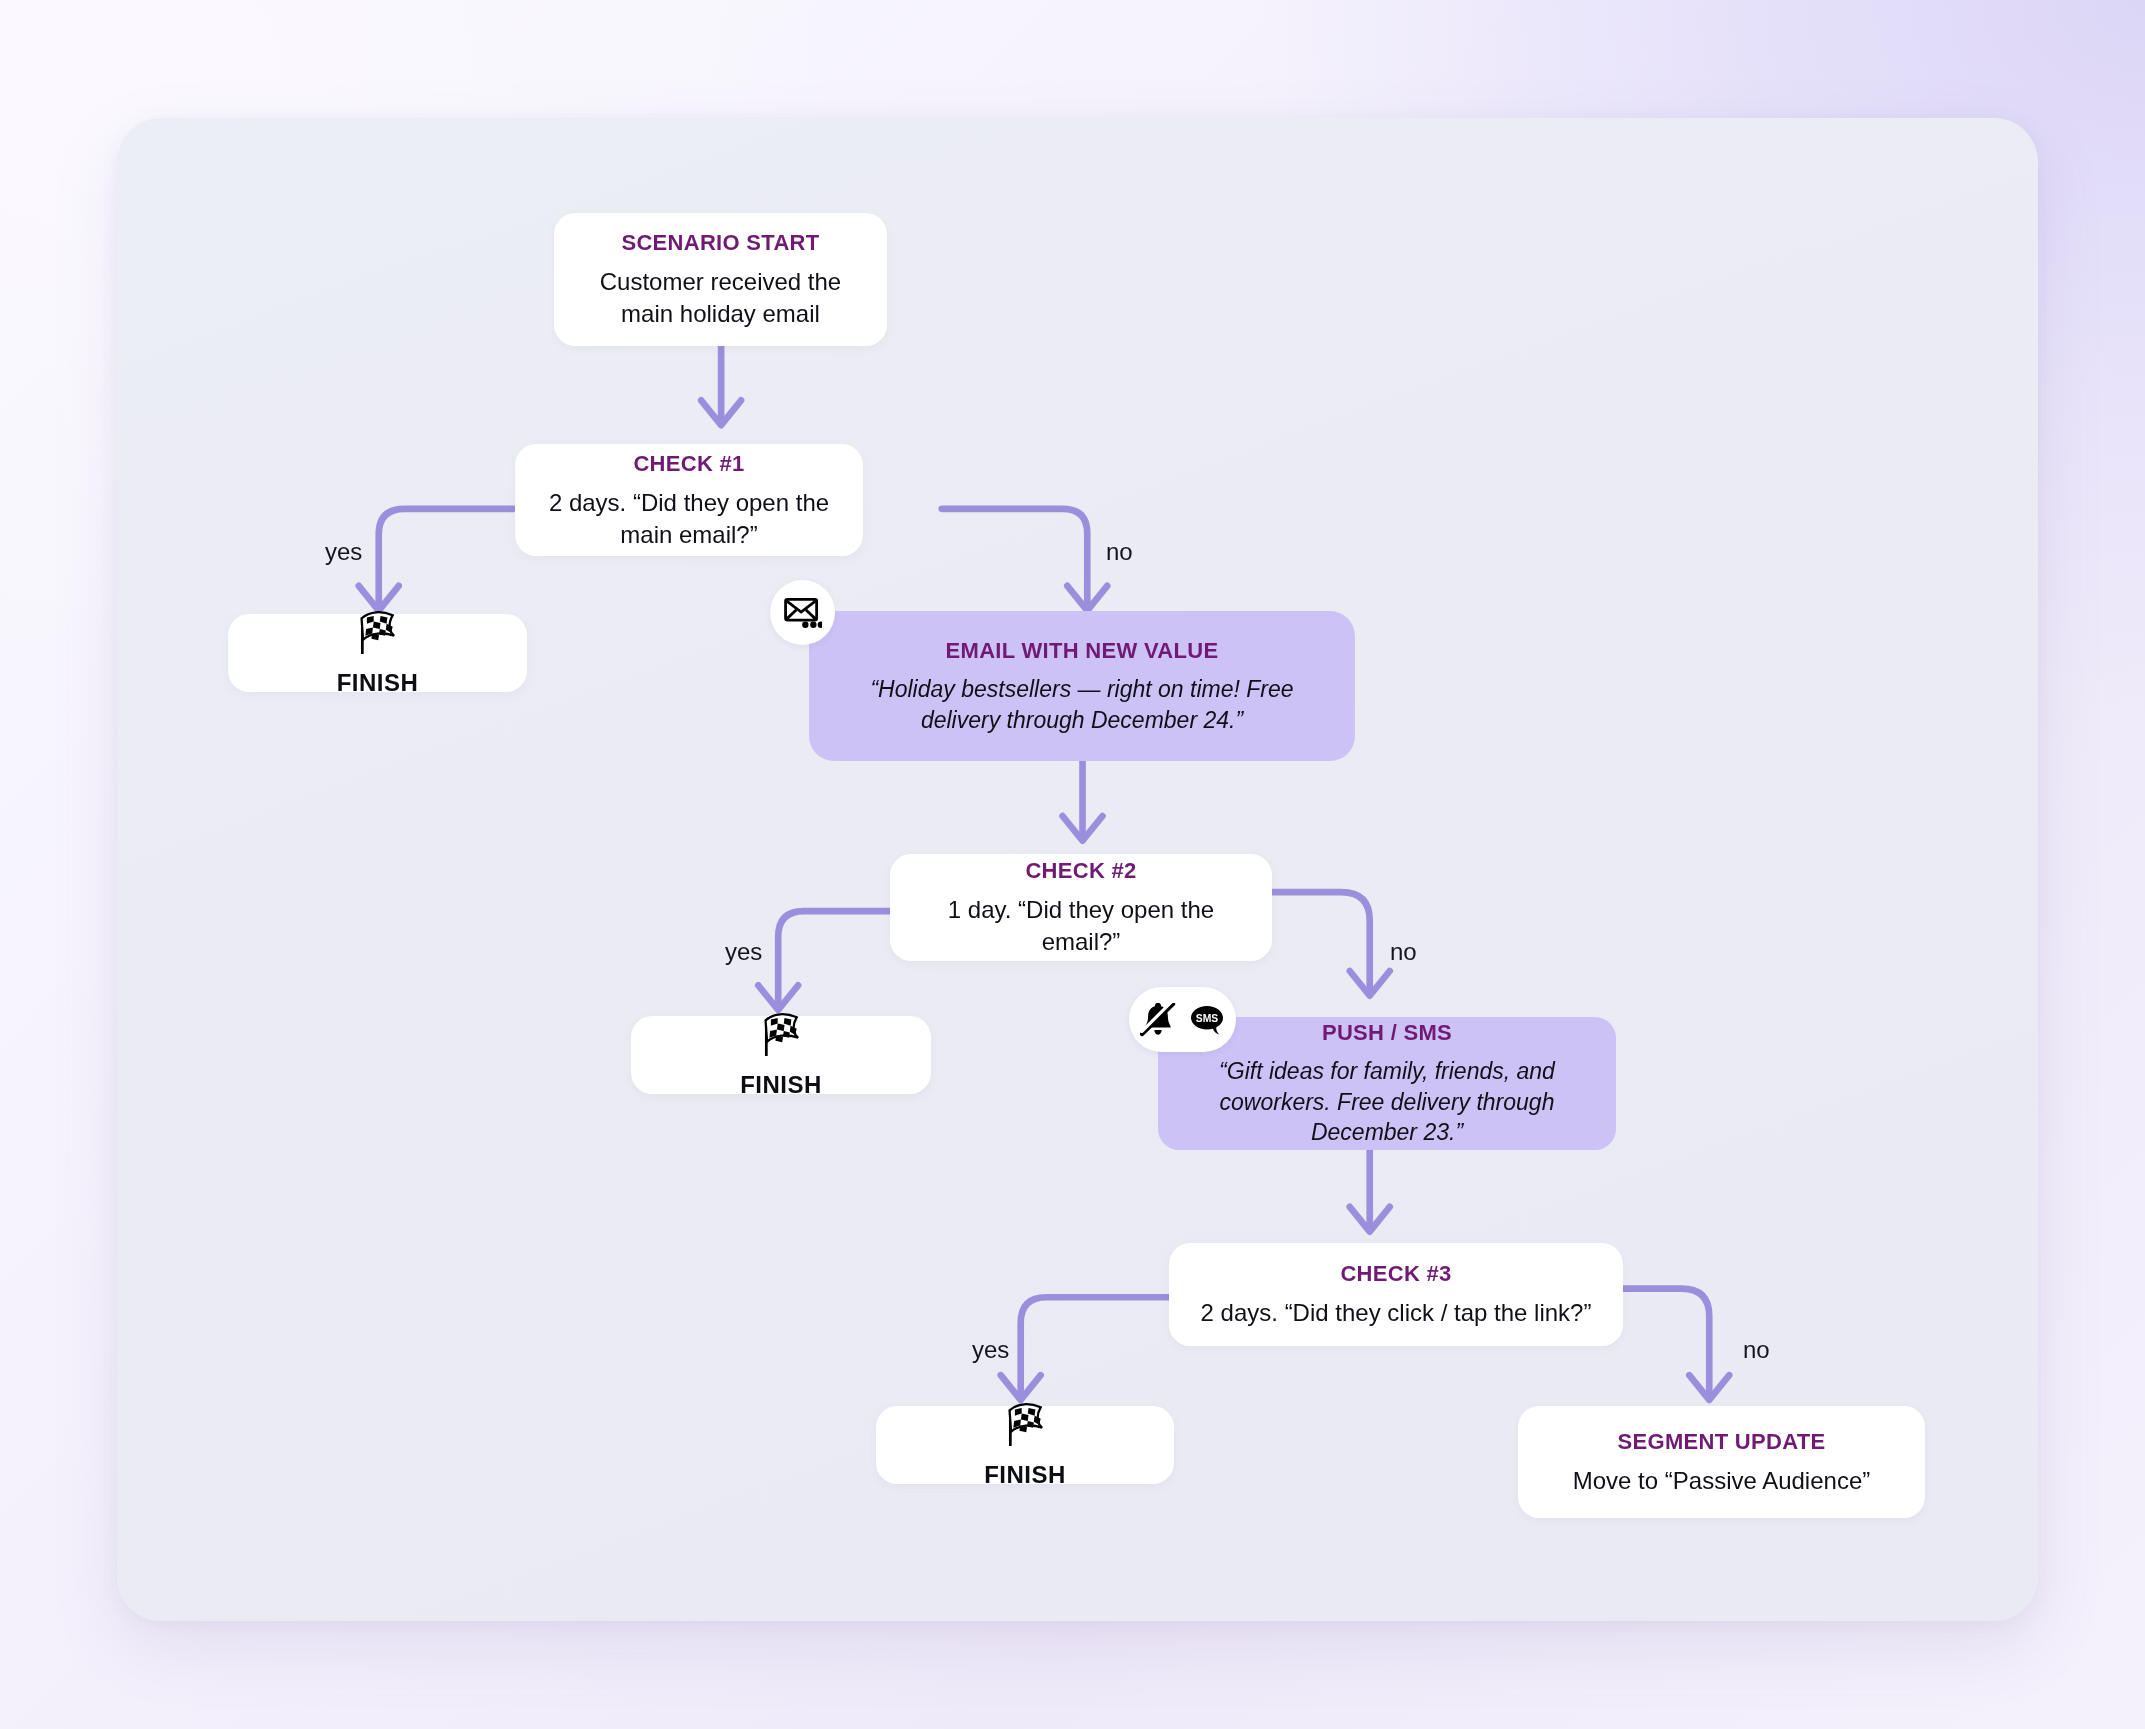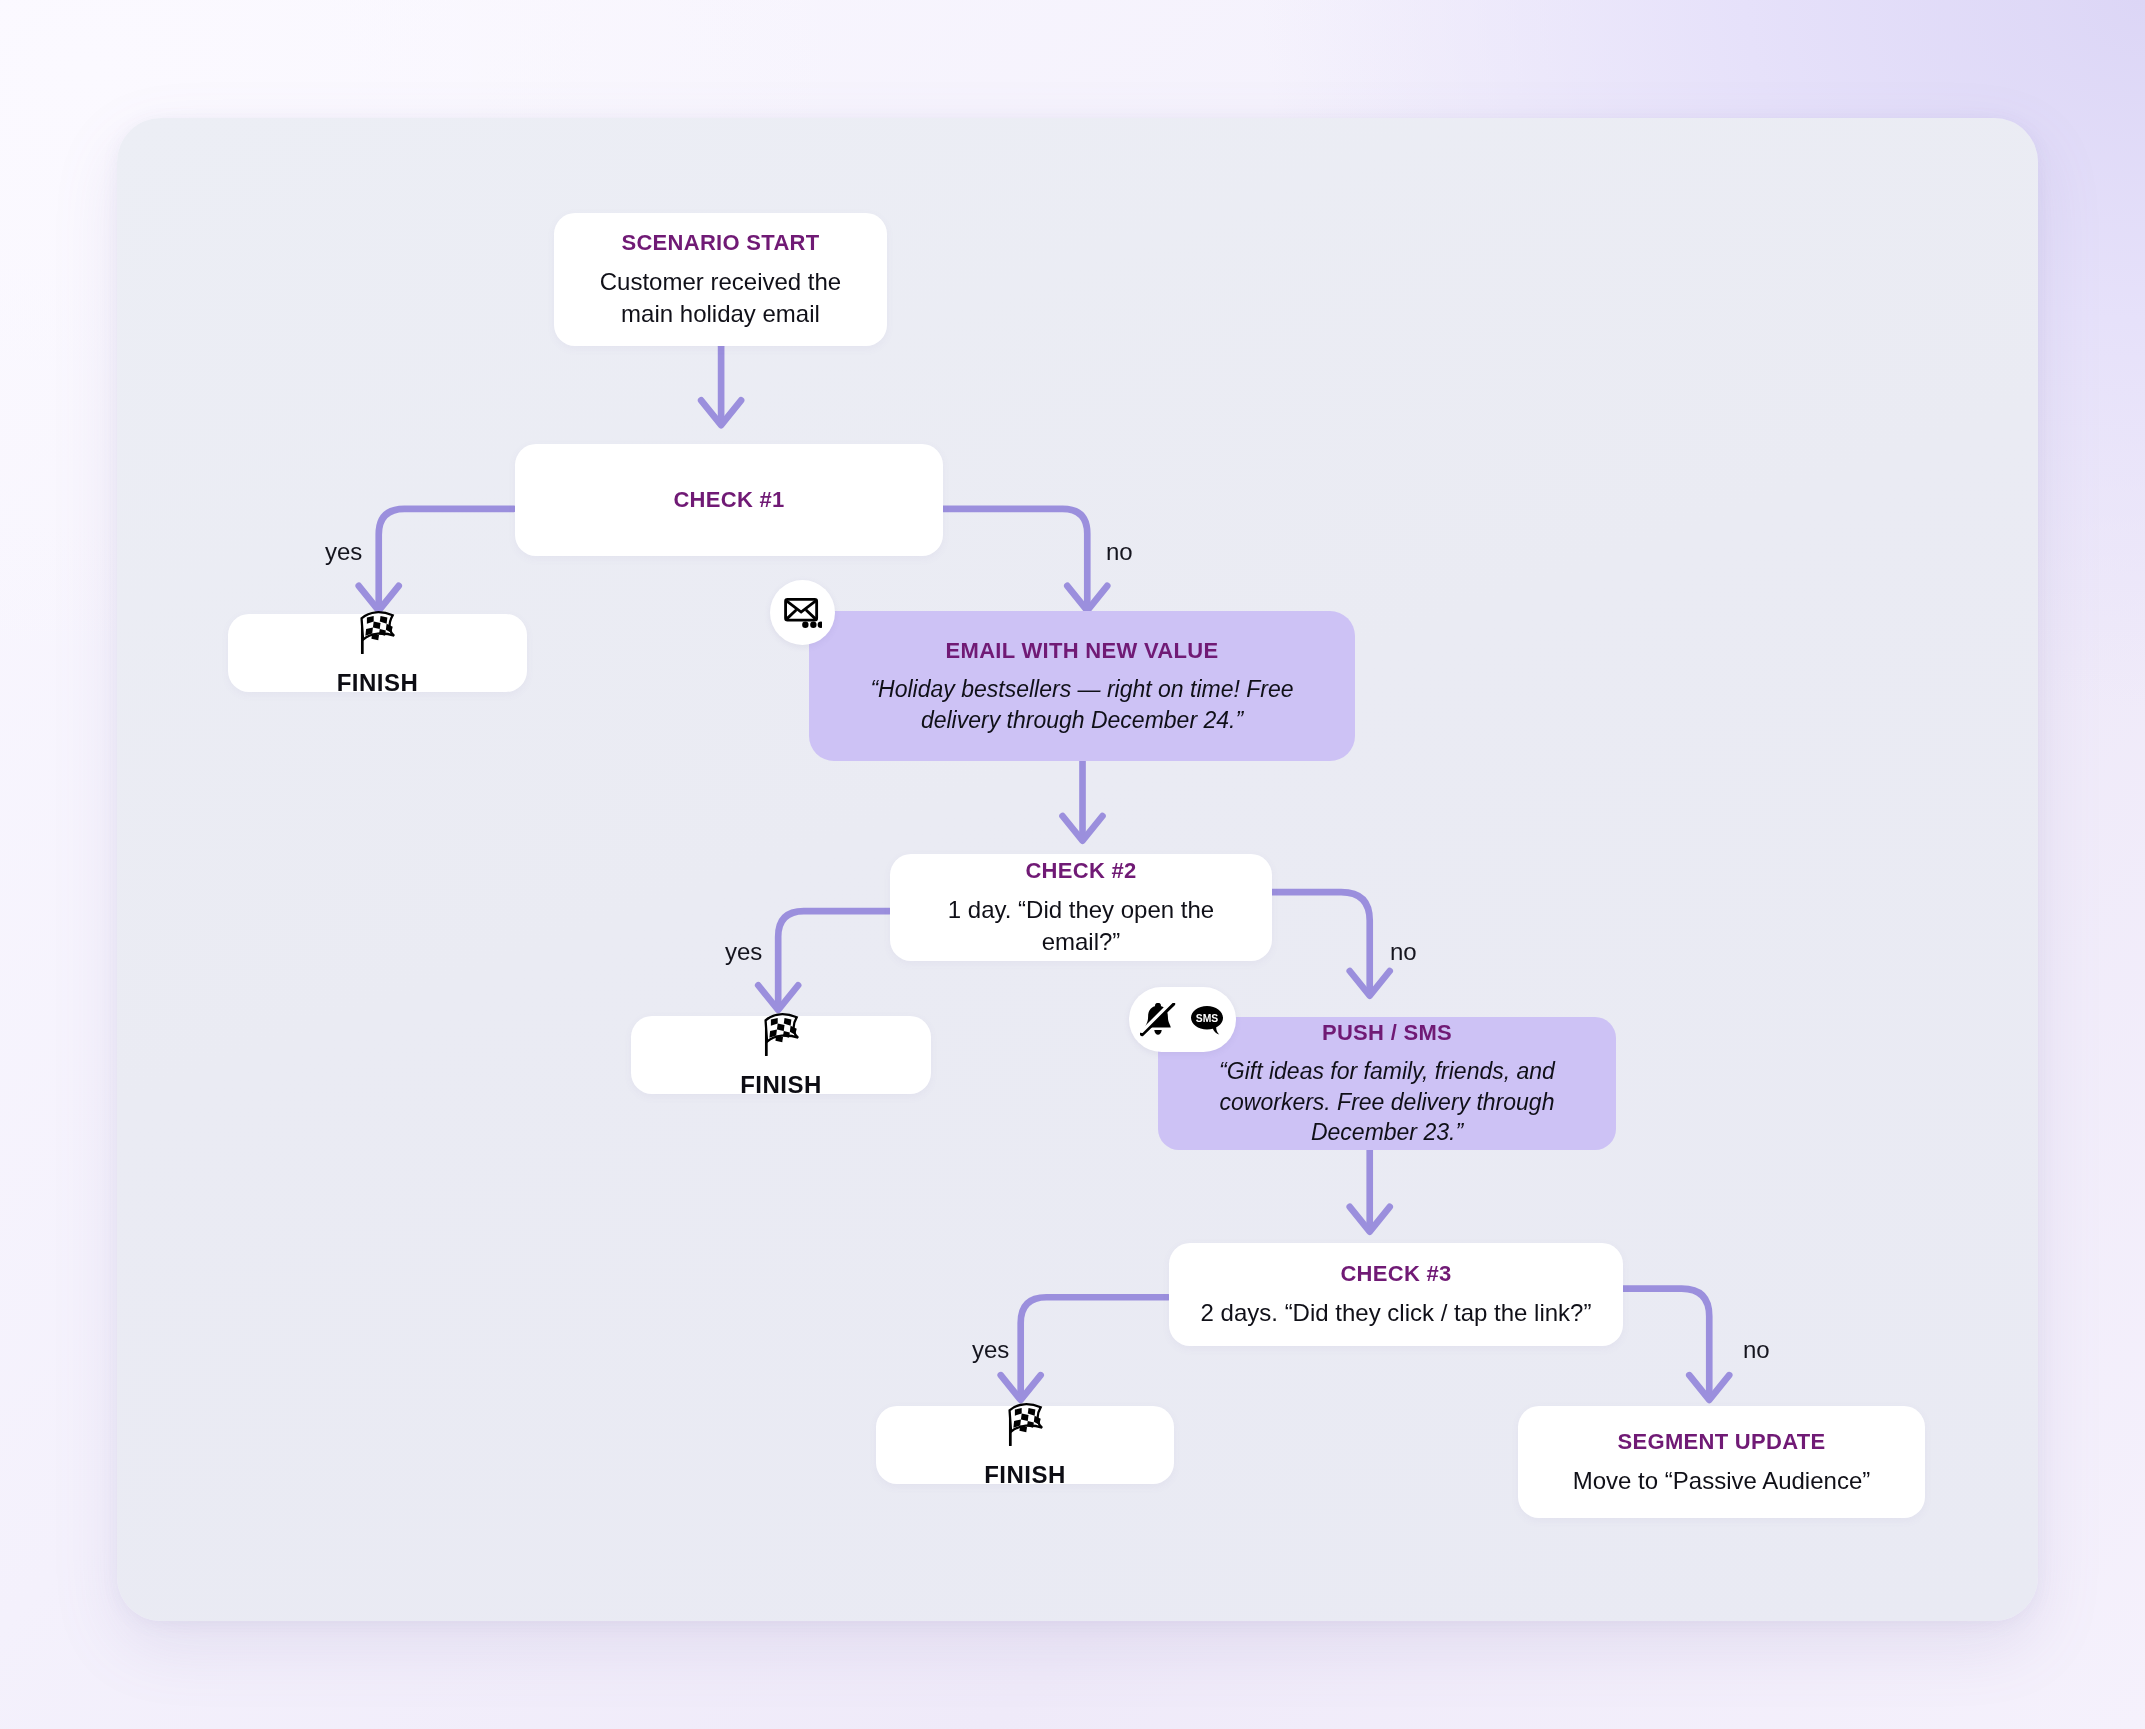--- a/index.html
+++ b/index.html
@@ -184,7 +184,7 @@
     <div class="node-sub">Customer received the main holiday email</div>
   </div>
 
-  <div class="node white" style="left:515px; top:444px; width:428px; height:112px;">
+  <div class="node white" style="left:515px; top:444px; width:348px; height:112px;">
     <div class="node-title">CHECK #1</div>
   </div>
   <div class="edge-label" style="left:325px; top:540px;">yes</div>

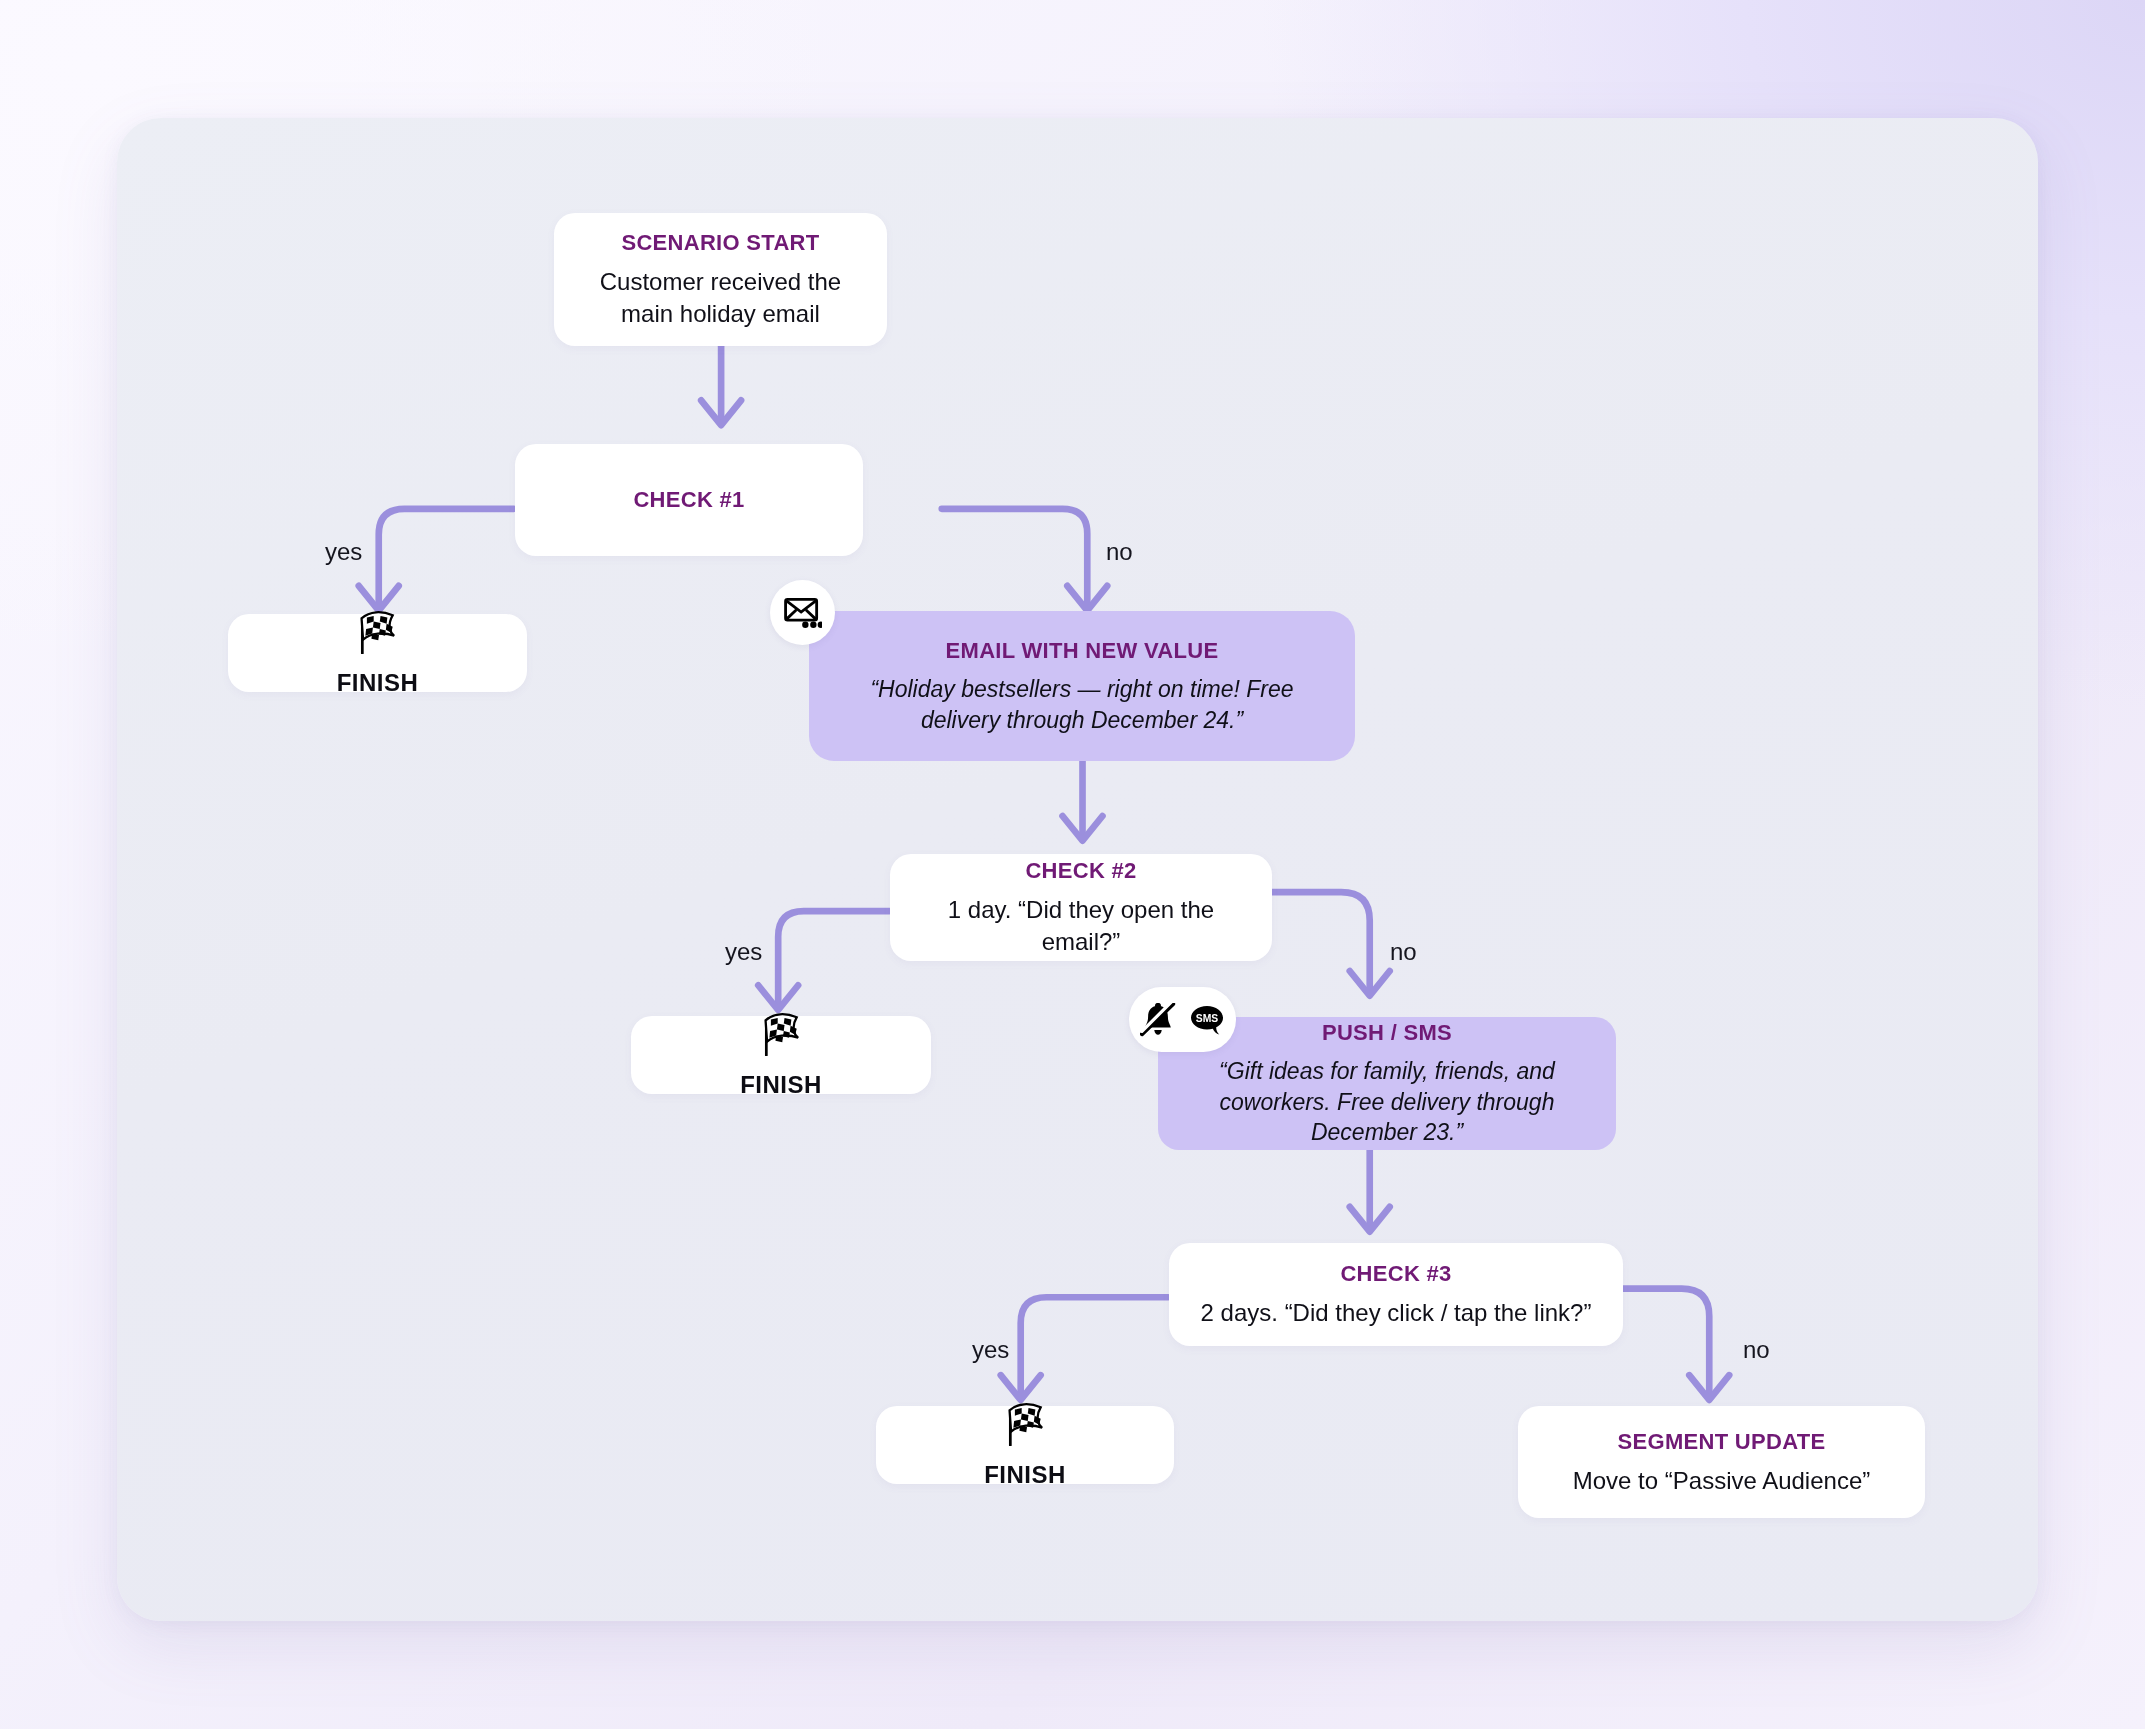--- a/index.html
+++ b/index.html
@@ -186,6 +186,7 @@
 
   <div class="node white" style="left:515px; top:444px; width:348px; height:112px;">
     <div class="node-title">CHECK #1</div>
+    <div class="node-sub">2 days. “Did they open the main email?”</div>
   </div>
   <div class="edge-label" style="left:325px; top:540px;">yes</div>
   <div class="edge-label" style="left:1106px; top:540px;">no</div>

